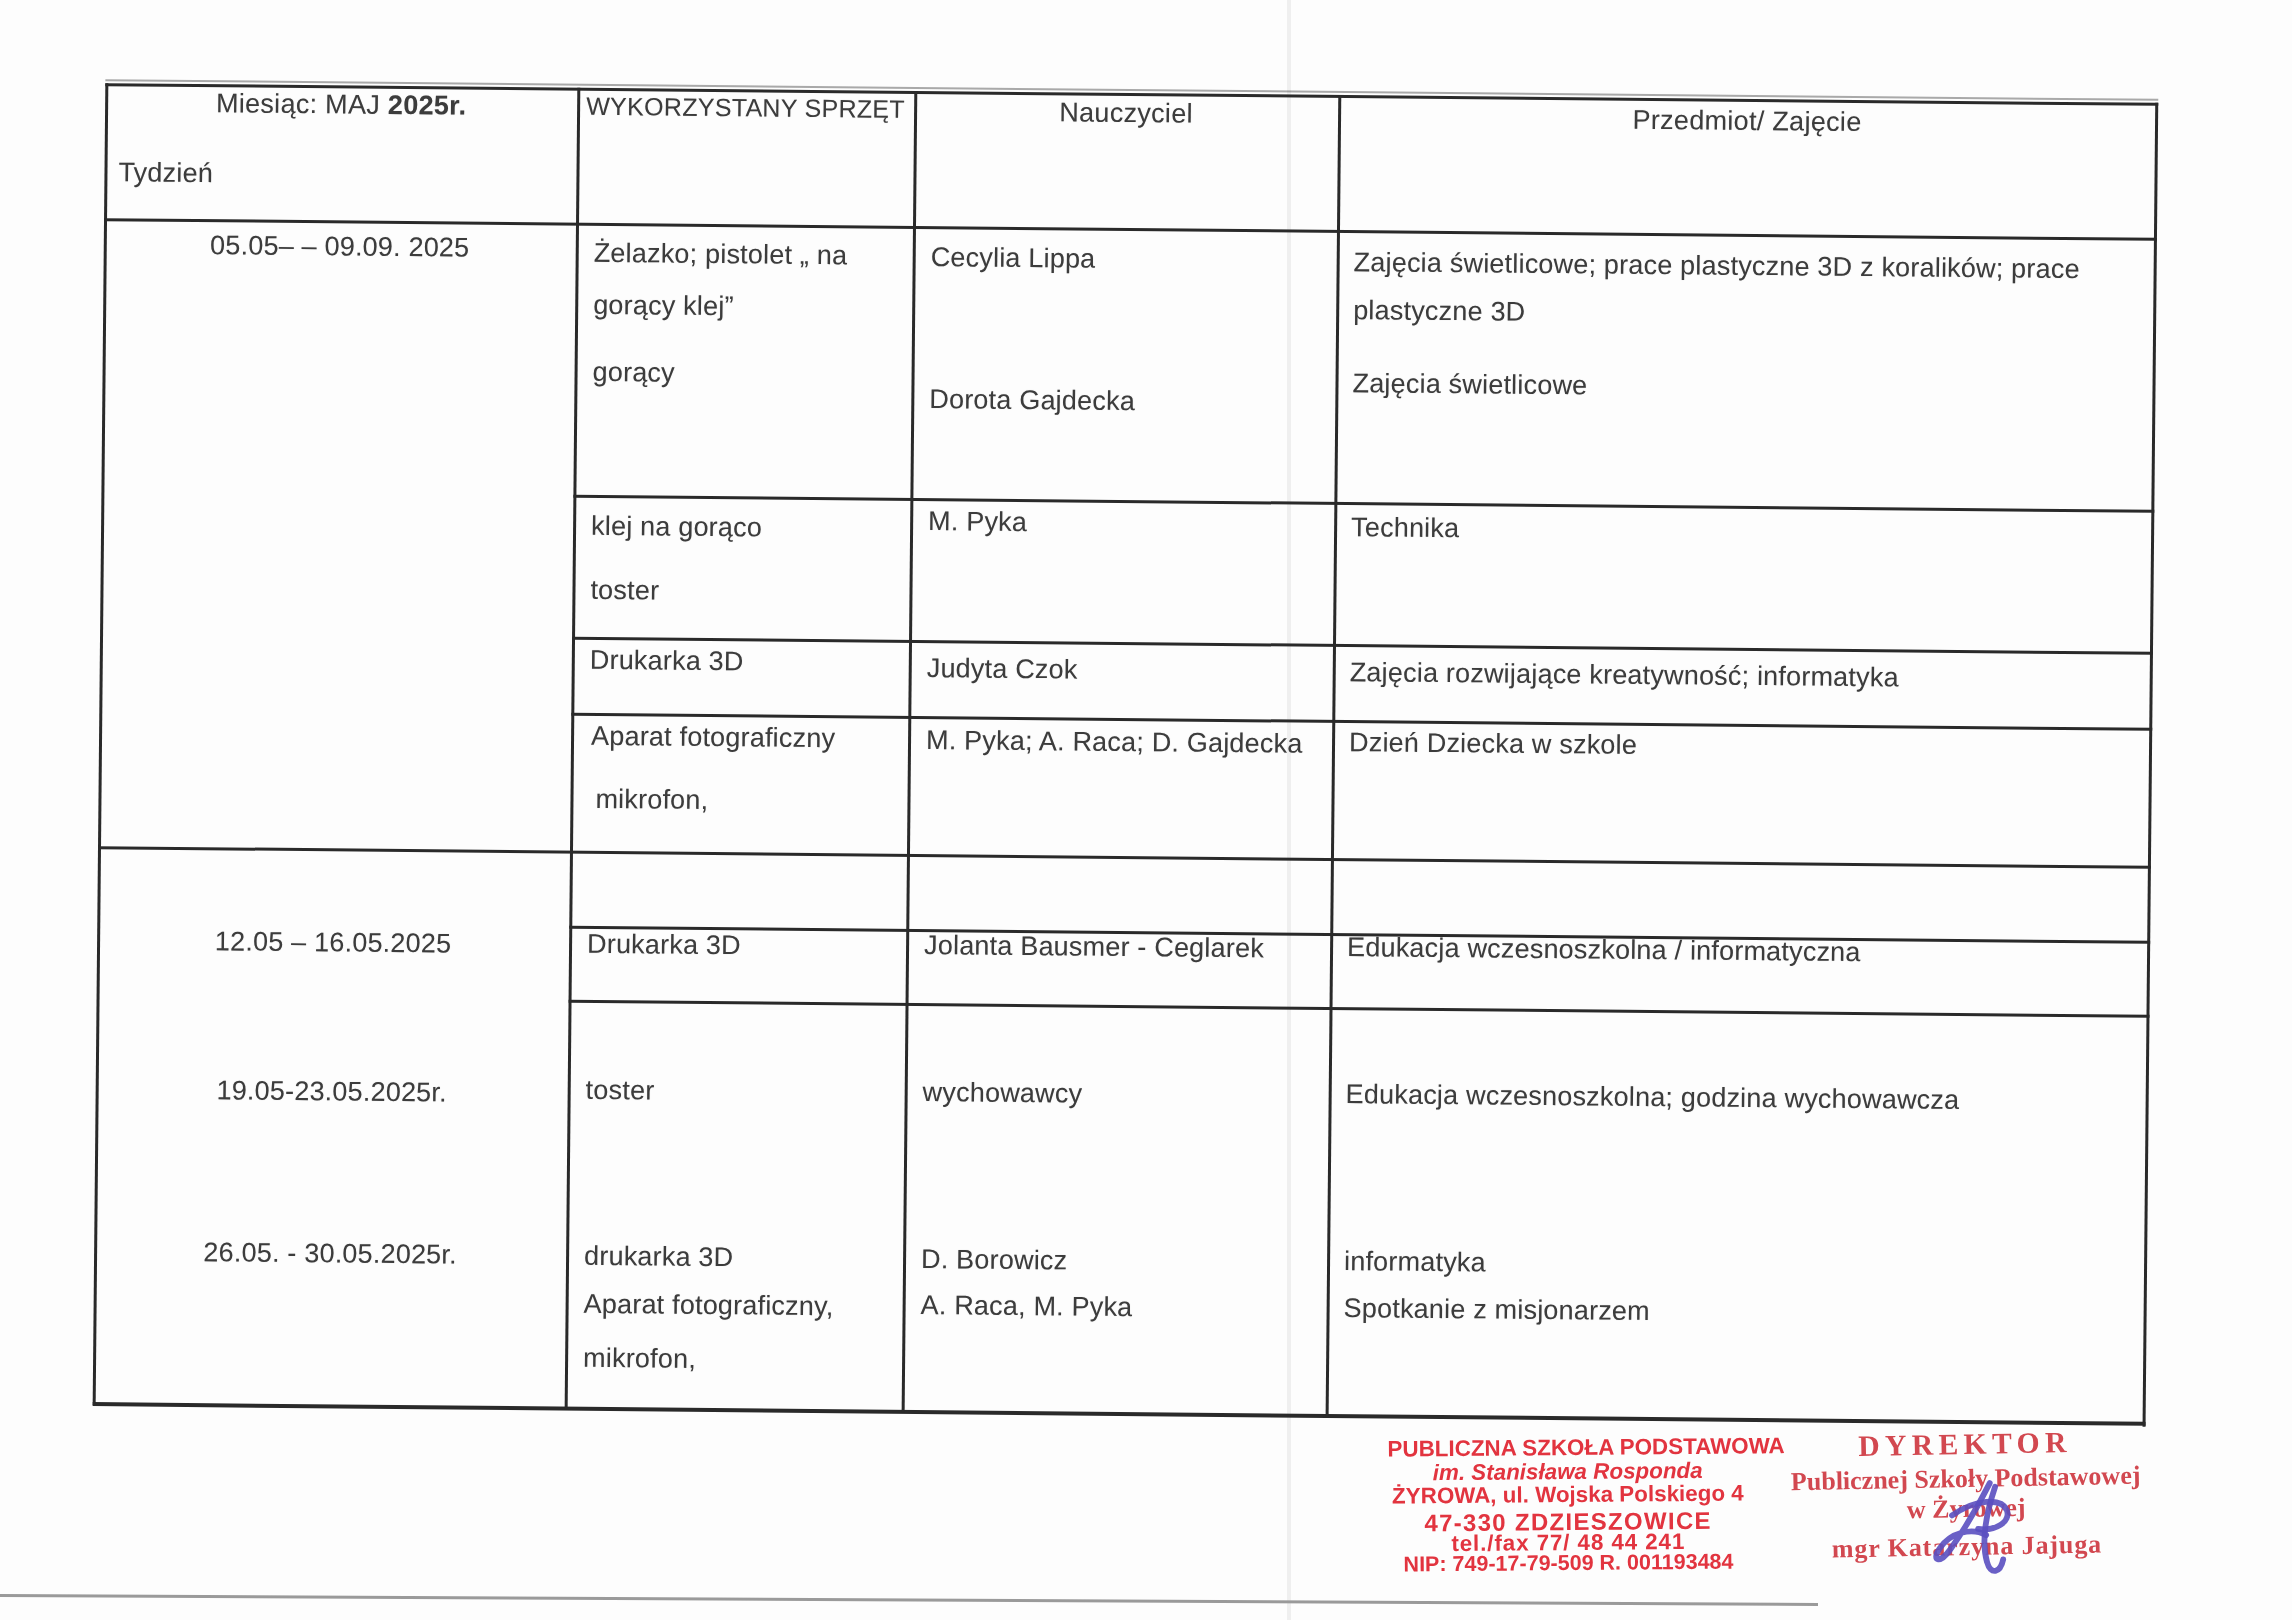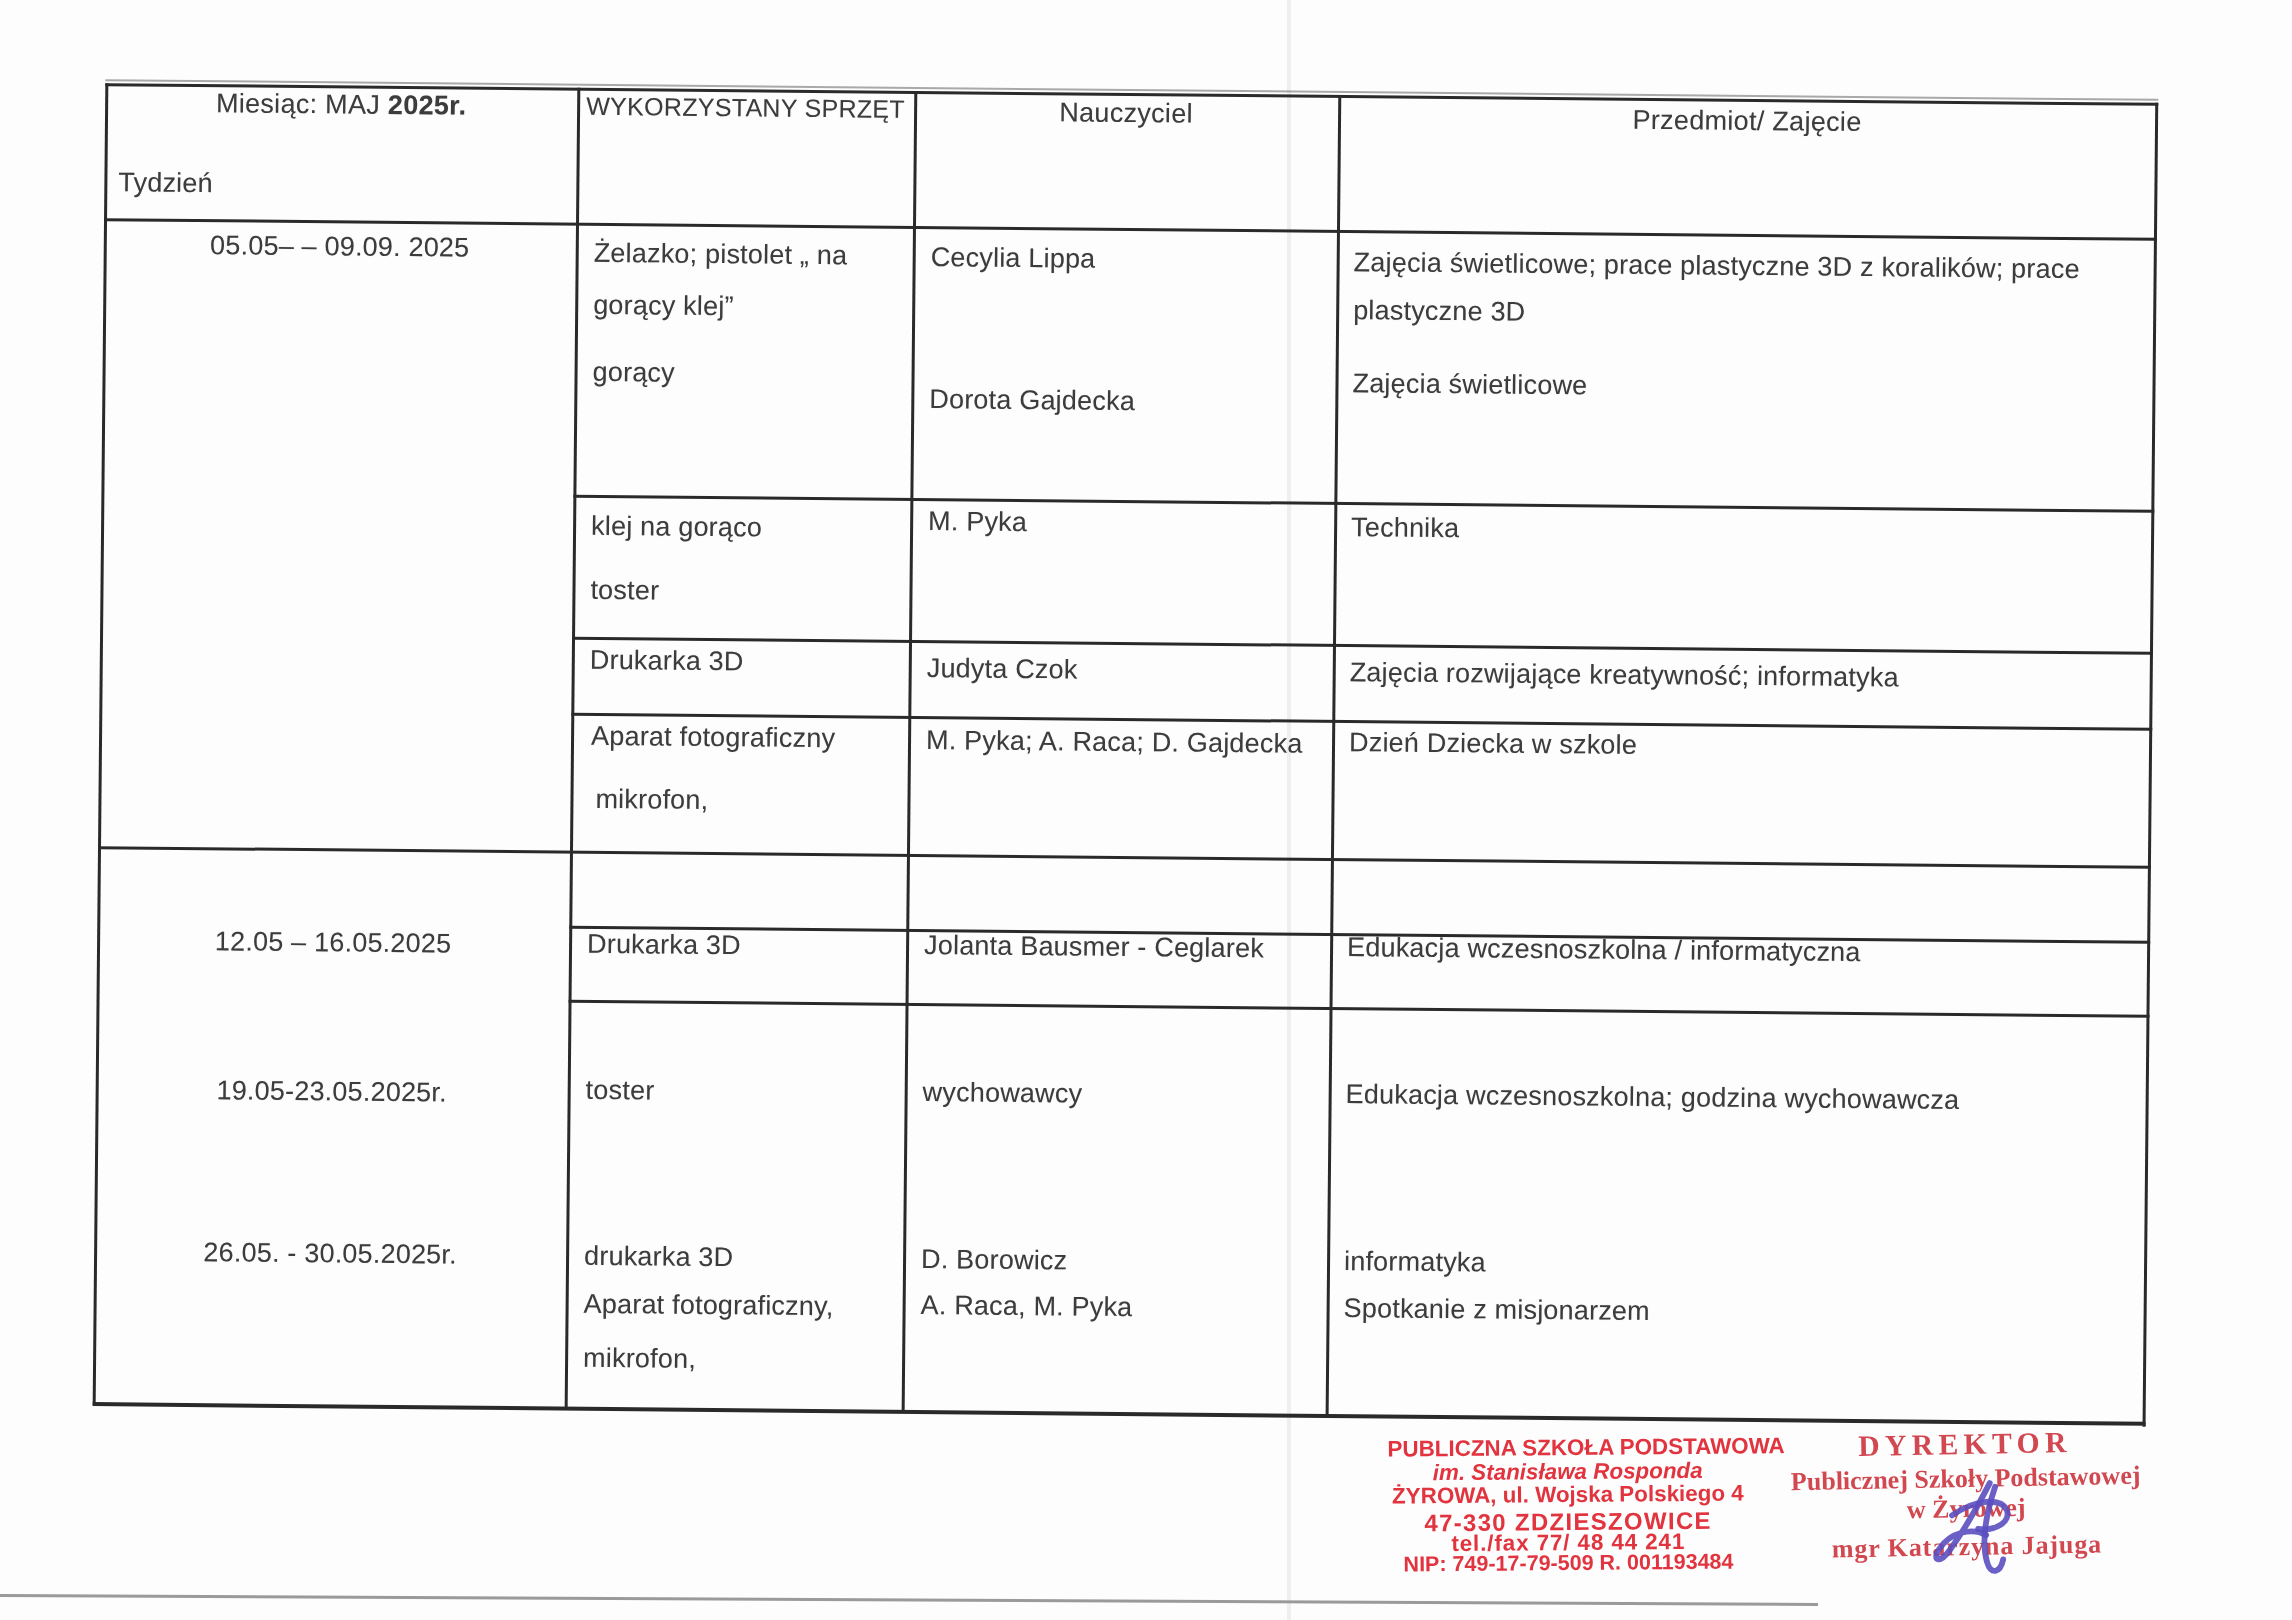--- a/index.html
+++ b/index.html
@@ -66,7 +66,7 @@
     <div class="vl" style="left:2149px;top:93px;height:1324px;"></div>
 
     <div class="txt c1 hdr" style="top:97px;"><span>Miesiąc: MAJ </span><b>2025r.</b></div>
-    <div class="txt" style="left:113px;top:177px;">Tydzień</div>
+    <div class="txt" style="left:113px;top:167px;">Tydzień</div>
     <div class="txt hdr" style="left:571px;width:337px;text-align:center;top:97px;font-size:25px;">WYKORZYSTANY SPRZĘT</div>
     <div class="txt hdr" style="left:908px;width:424px;text-align:center;top:98px;">Nauczyciel</div>
     <div class="txt hdr" style="left:1332px;width:818px;text-align:center;top:100px;">Przedmiot/ Zajęcie</div>

